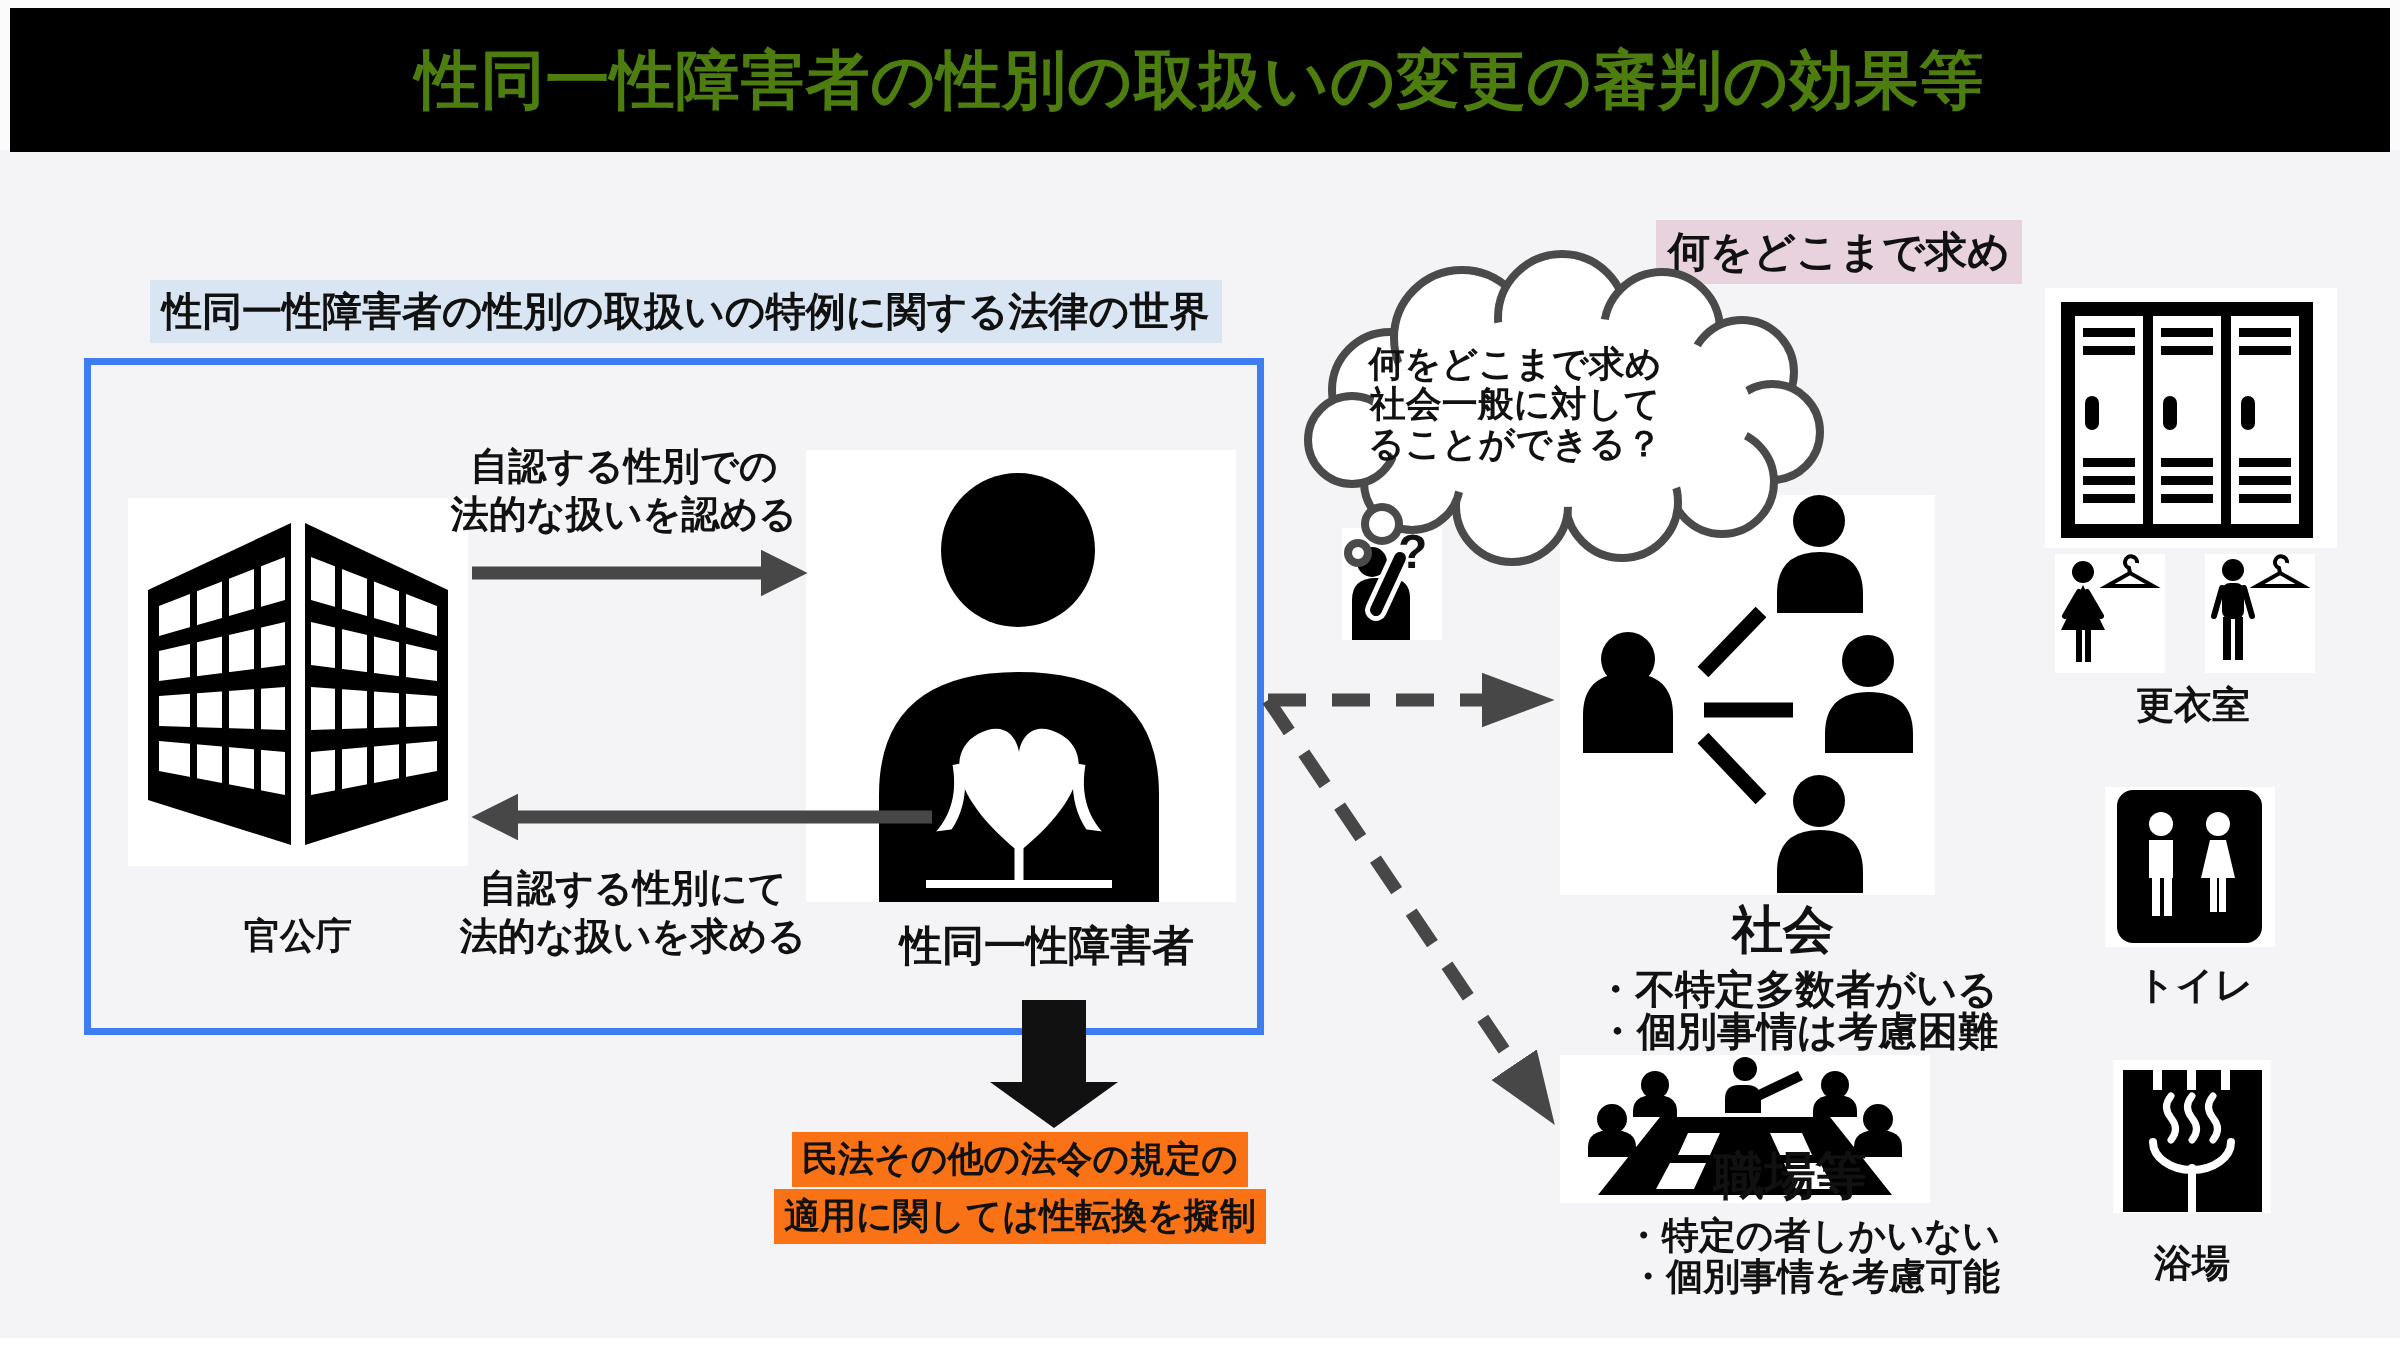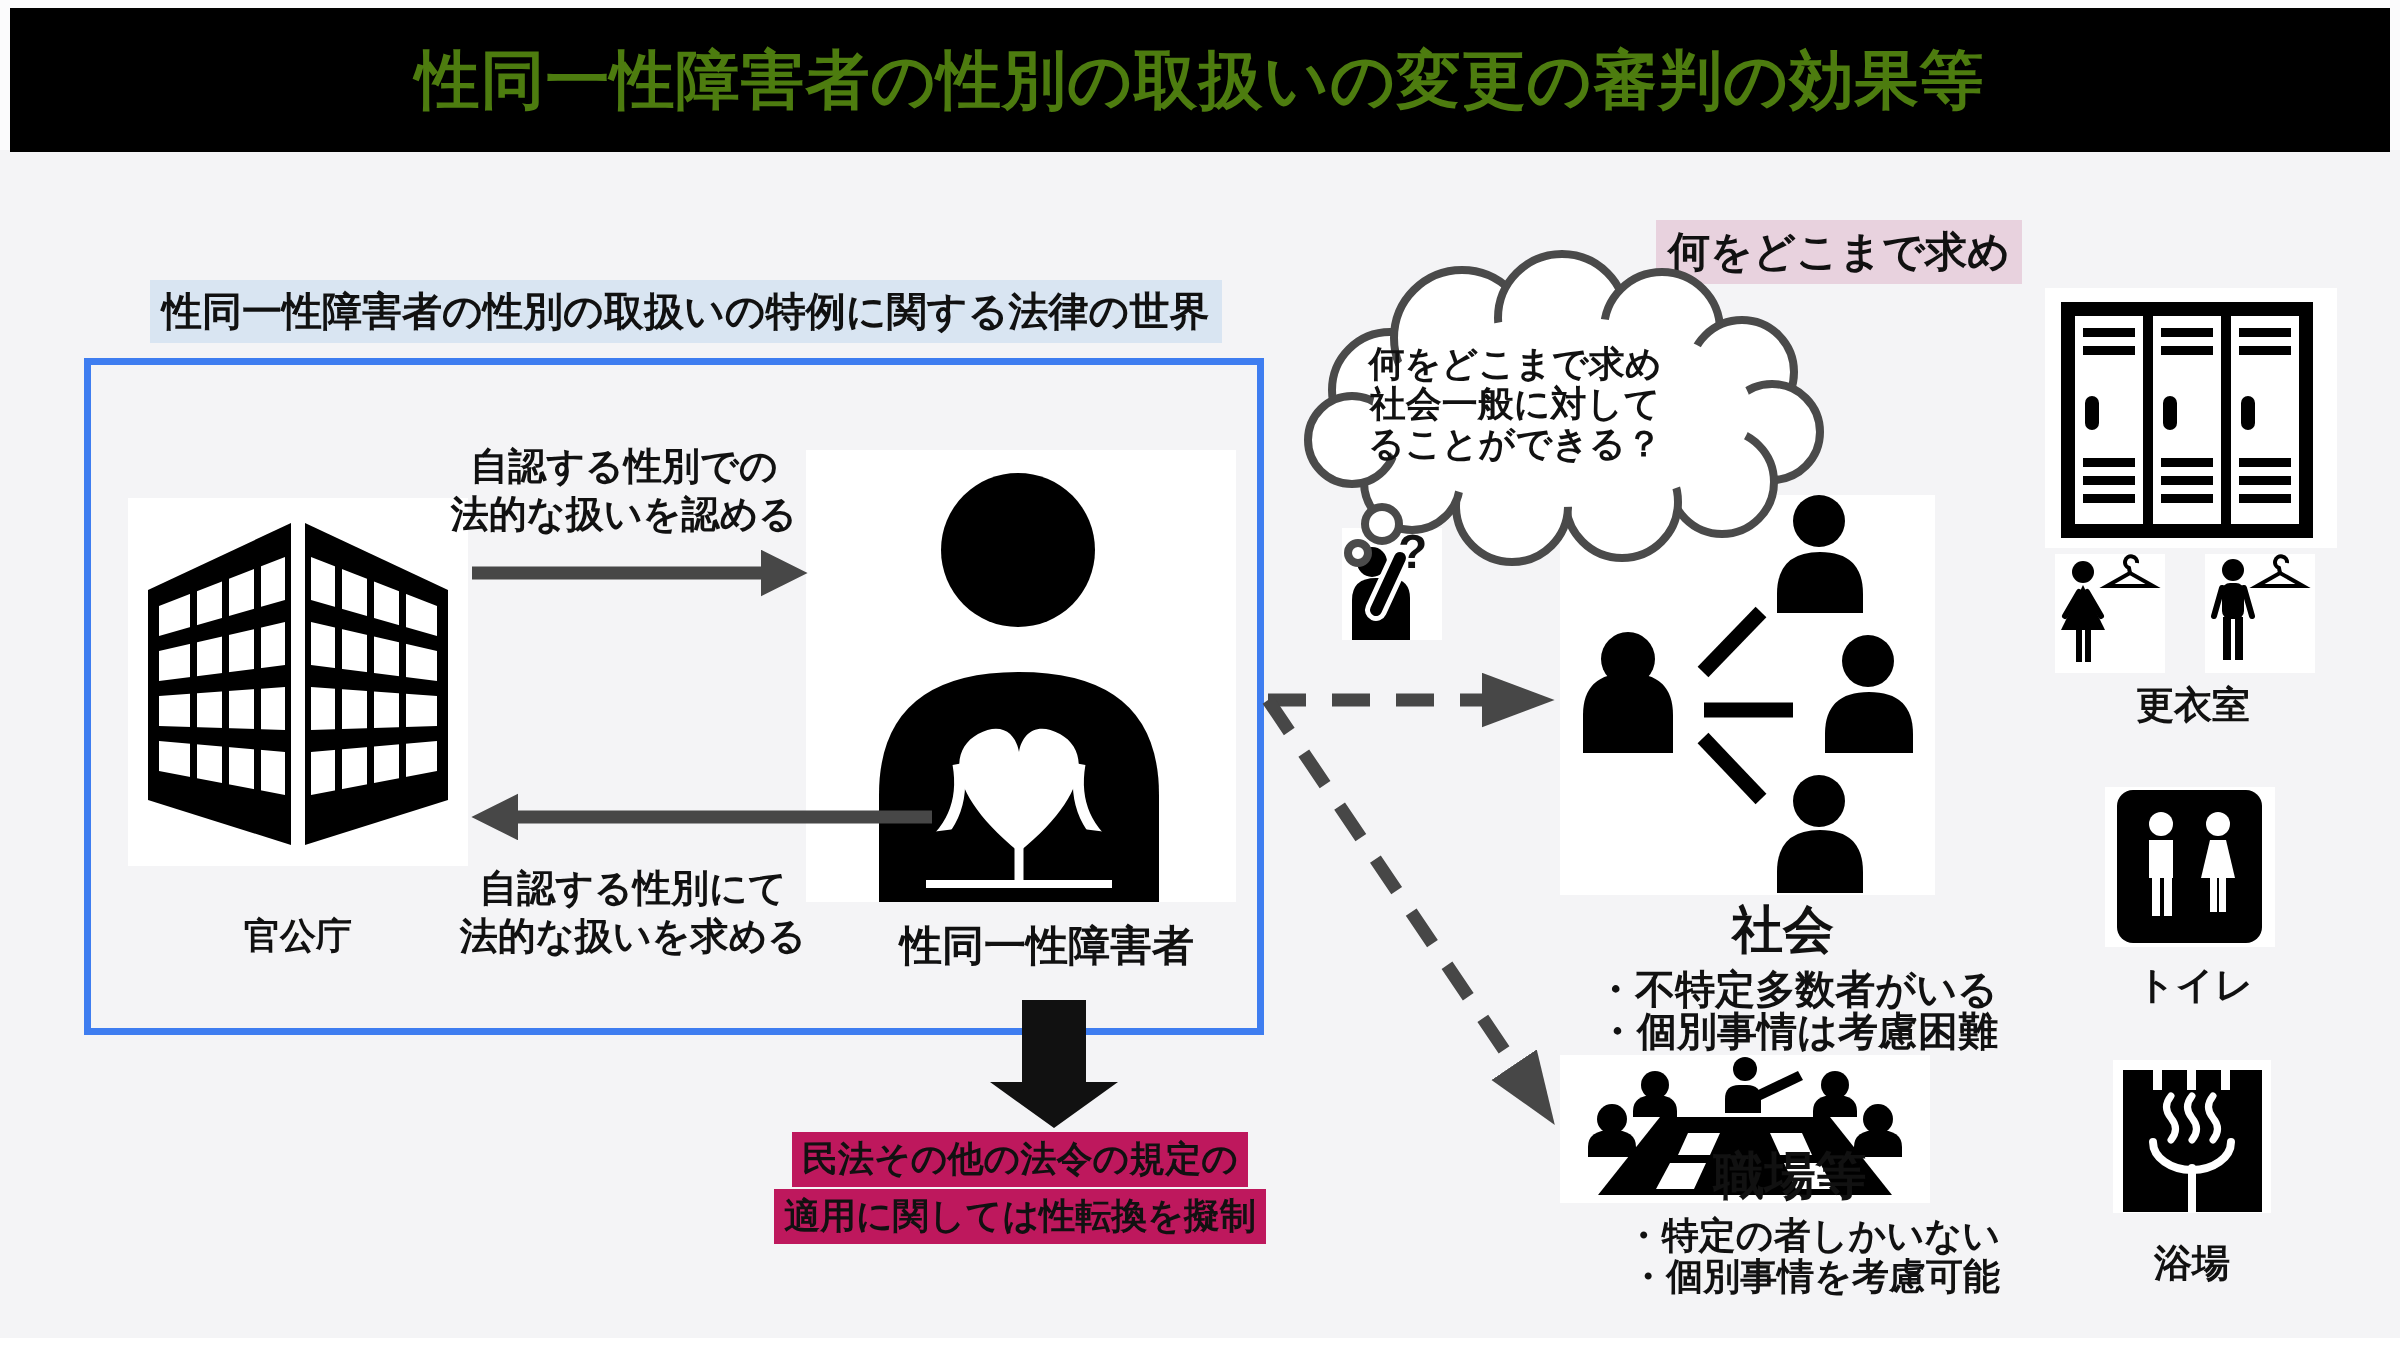--- a/index.html
+++ b/index.html
@@ -43,7 +43,7 @@
   #arrow-request-label { left:433px; top:864px; width:400px; }
 
   #fiction-note { position:absolute; left:740px; top:1132px; width:560px; text-align:center; }
-  #fiction-note span { display:inline-block; background:#be185d; font-weight:bold; font-size:36px; padding:3px 10px; margin-bottom:2px; white-space:nowrap; }
+  #fiction-note span { display:inline-block; background:#f97316; font-weight:bold; font-size:36px; padding:3px 10px; margin-bottom:2px; white-space:nowrap; }
 
   #thought-text { position:absolute; left:1315px; top:344px; width:400px; text-align:center;
                   font-weight:bold; font-size:36px; line-height:40px; }

